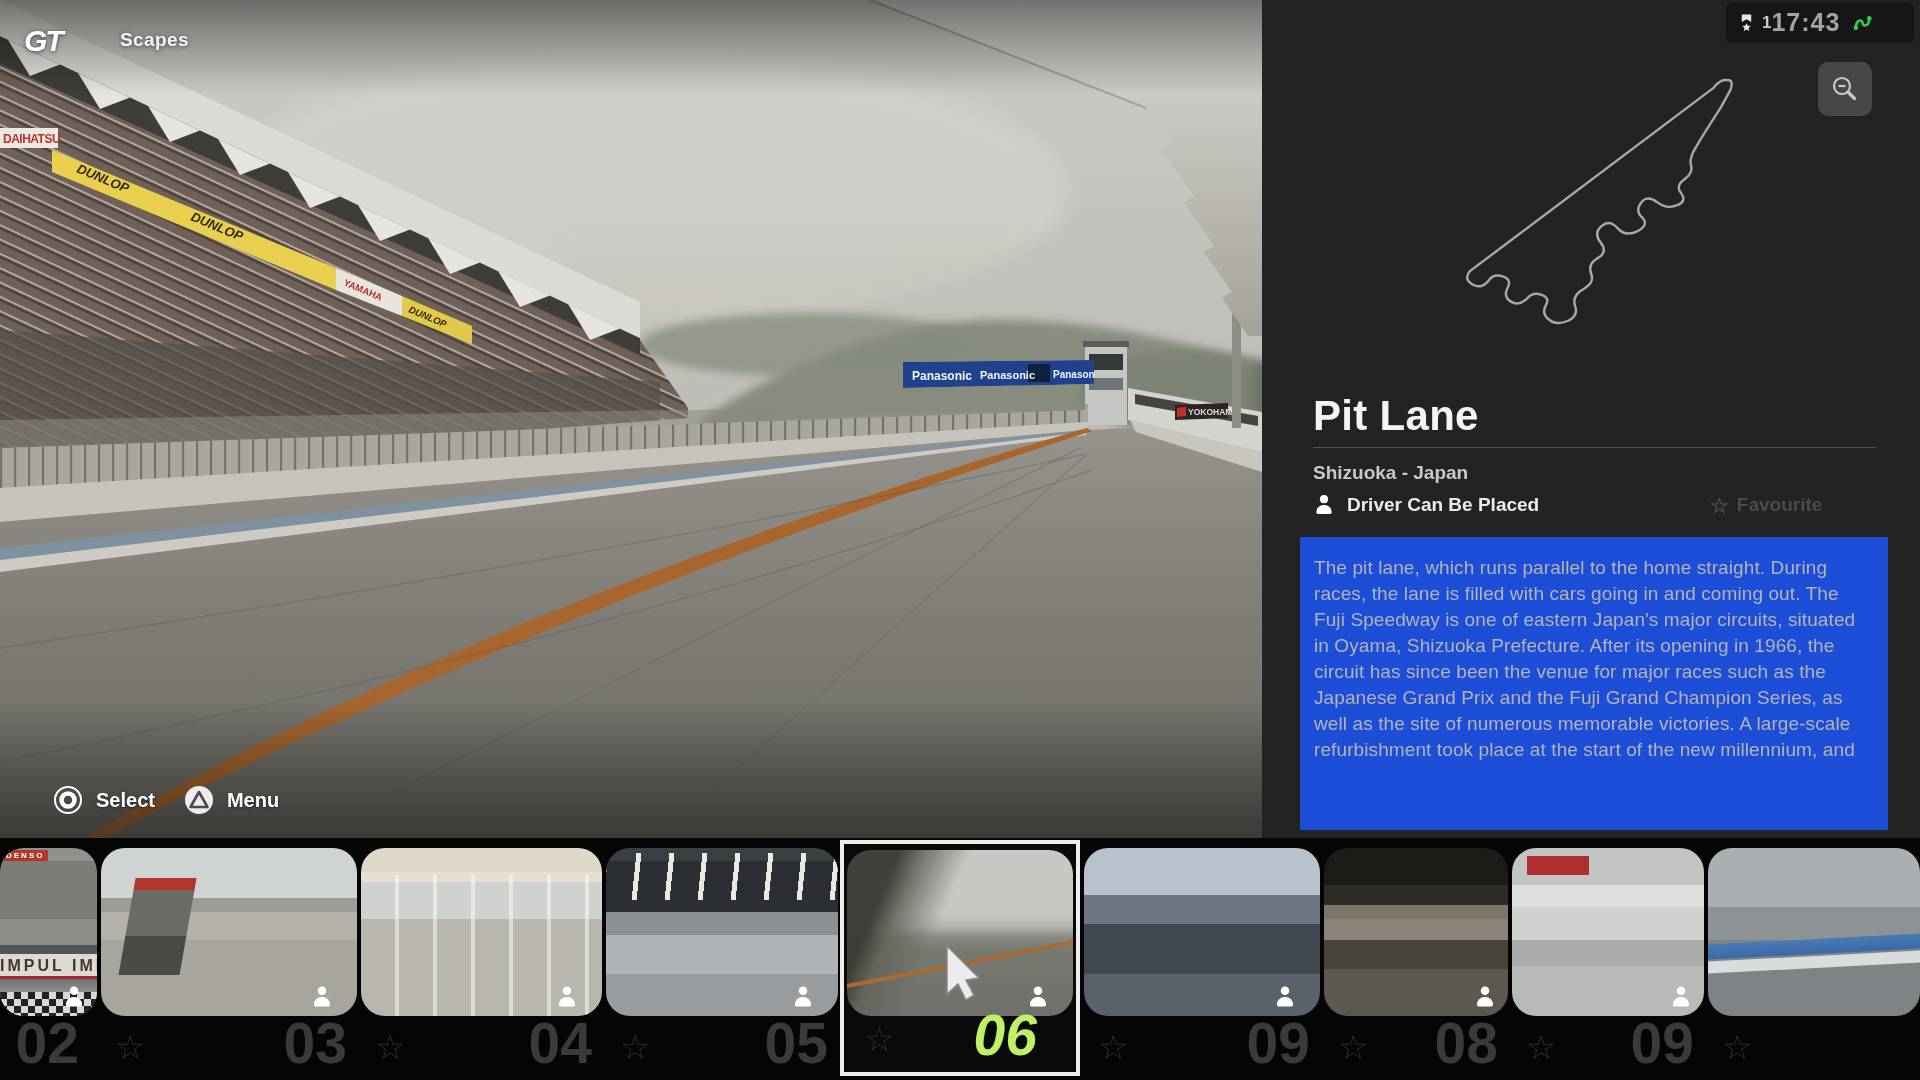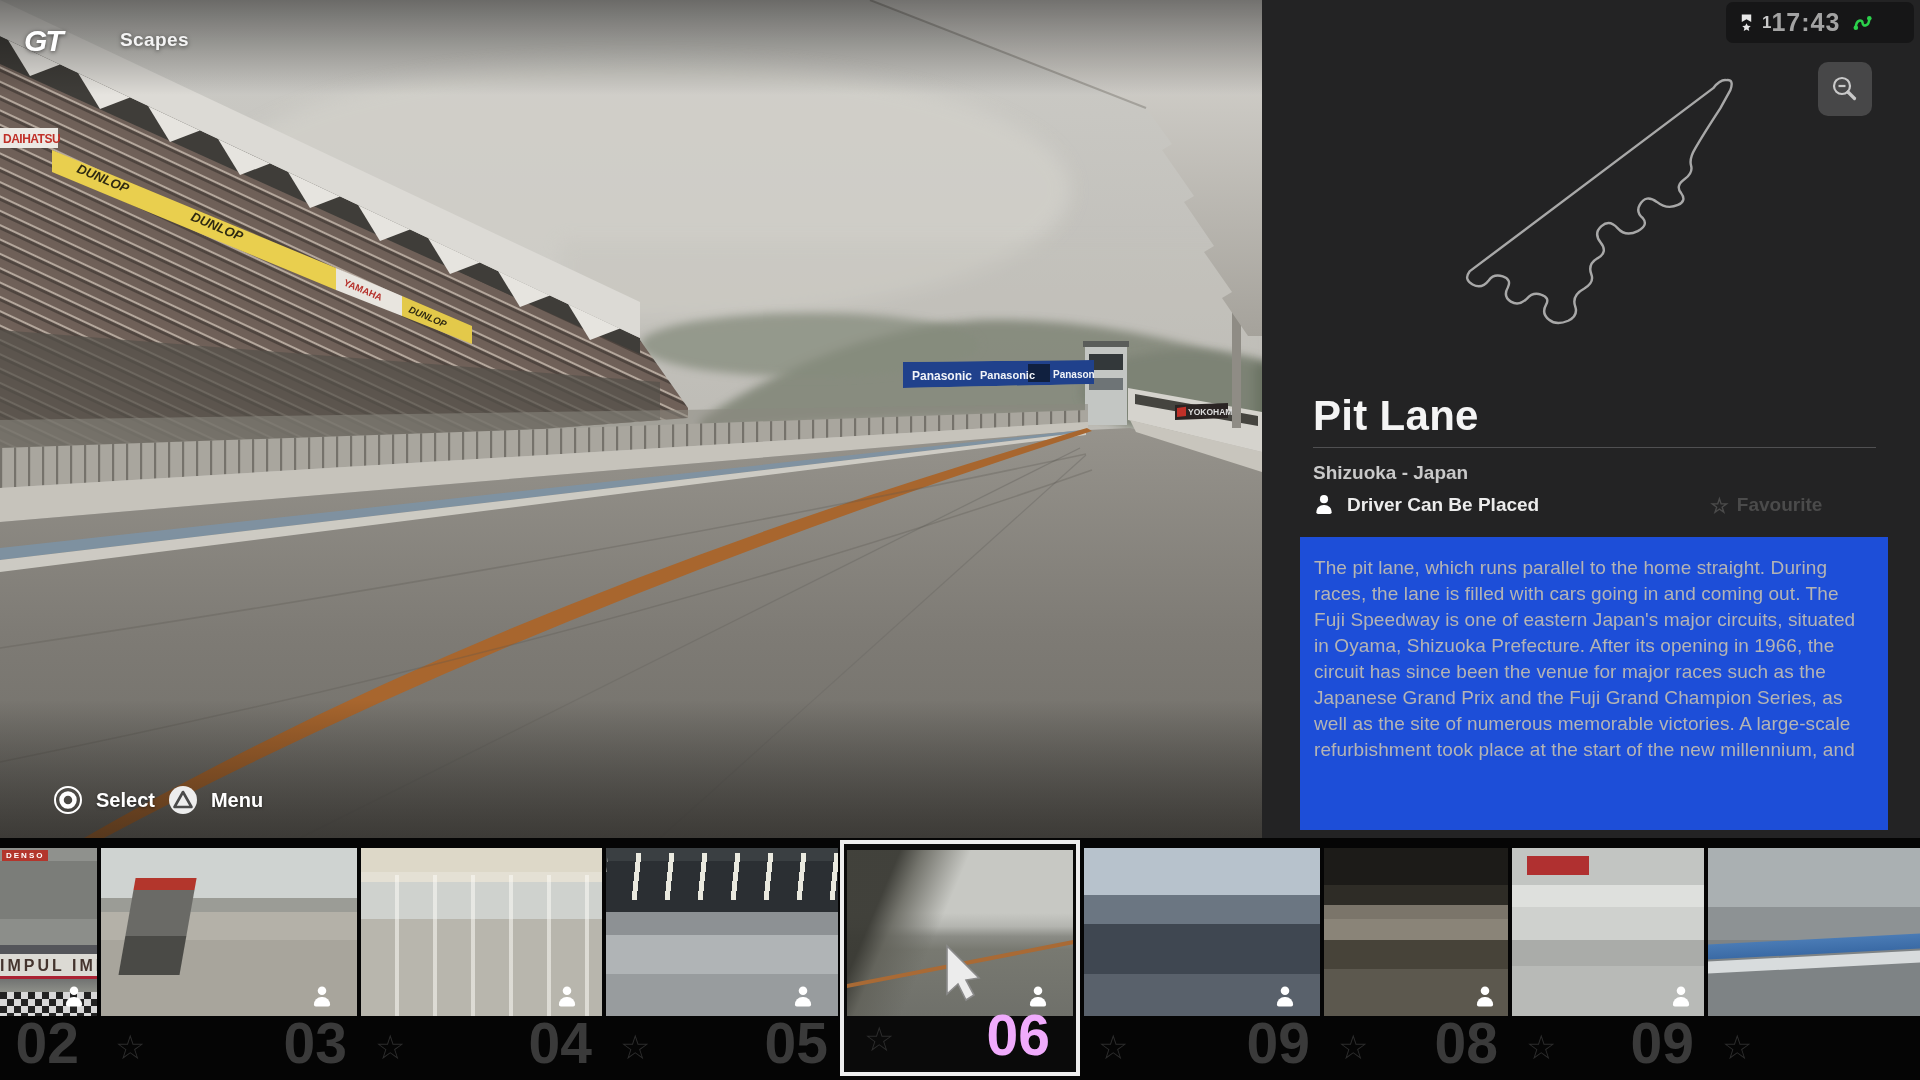--- a/index.html
+++ b/index.html
@@ -49,7 +49,7 @@
                    width:17px; height:10px; border-radius:8px 8px 2px 2px; background:#fff; }
 
   
-  .hints { position:absolute; left:52px; top:784px; display:flex; align-items:flex-start; gap:12px; }
+  .hints { position:absolute; left:52px; top:784px; display:flex; align-items:flex-start; gap:28px; }
   .hints .hint { display:flex; align-items:center; gap:12px; color:#fff; font-size:20px; font-weight:bold;
                  text-shadow:0 1px 3px rgba(0,0,0,.5); }
 

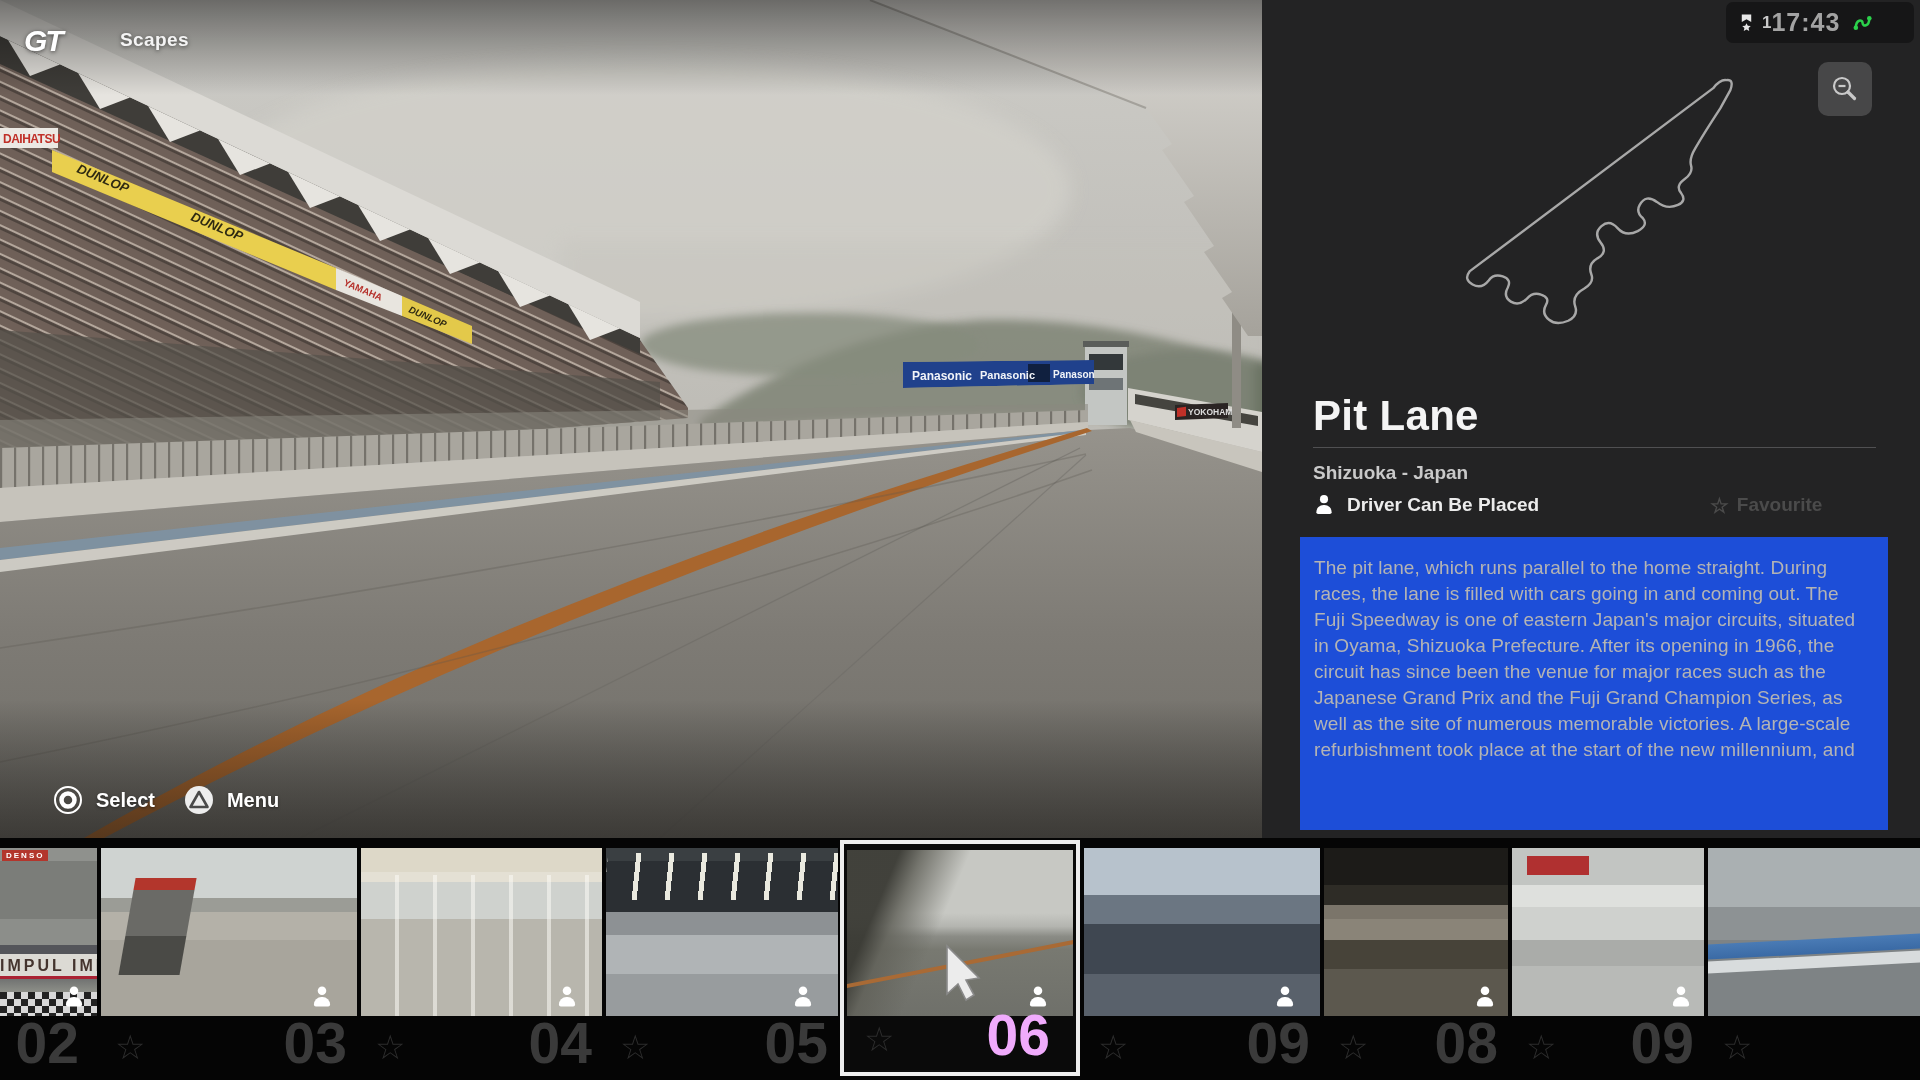--- a/index.html
+++ b/index.html
@@ -56,7 +56,7 @@
   
   .strip { position:absolute; left:0; top:838px; width:1920px; height:242px; background:#050505; }
   .cell { position:absolute; top:0; height:242px; background:transparent; }
-  .thumb { position:absolute; left:0; right:0; top:10px; height:168px; overflow:hidden; background:#333; }
+  .thumb { position:absolute; left:0; right:0; top:10px; height:168px; overflow:hidden; background:#333;border-radius:24px; }
   .thumb .person { position:absolute; right:24px; bottom:8px; transform:scale(.95); }
   .cell .num { position:absolute; right:10px; bottom:166px; transform:translateY(100%); color:#3a3a3a;
                font-size:57px; font-weight:bold; line-height:1; bottom:8px; transform:none; }

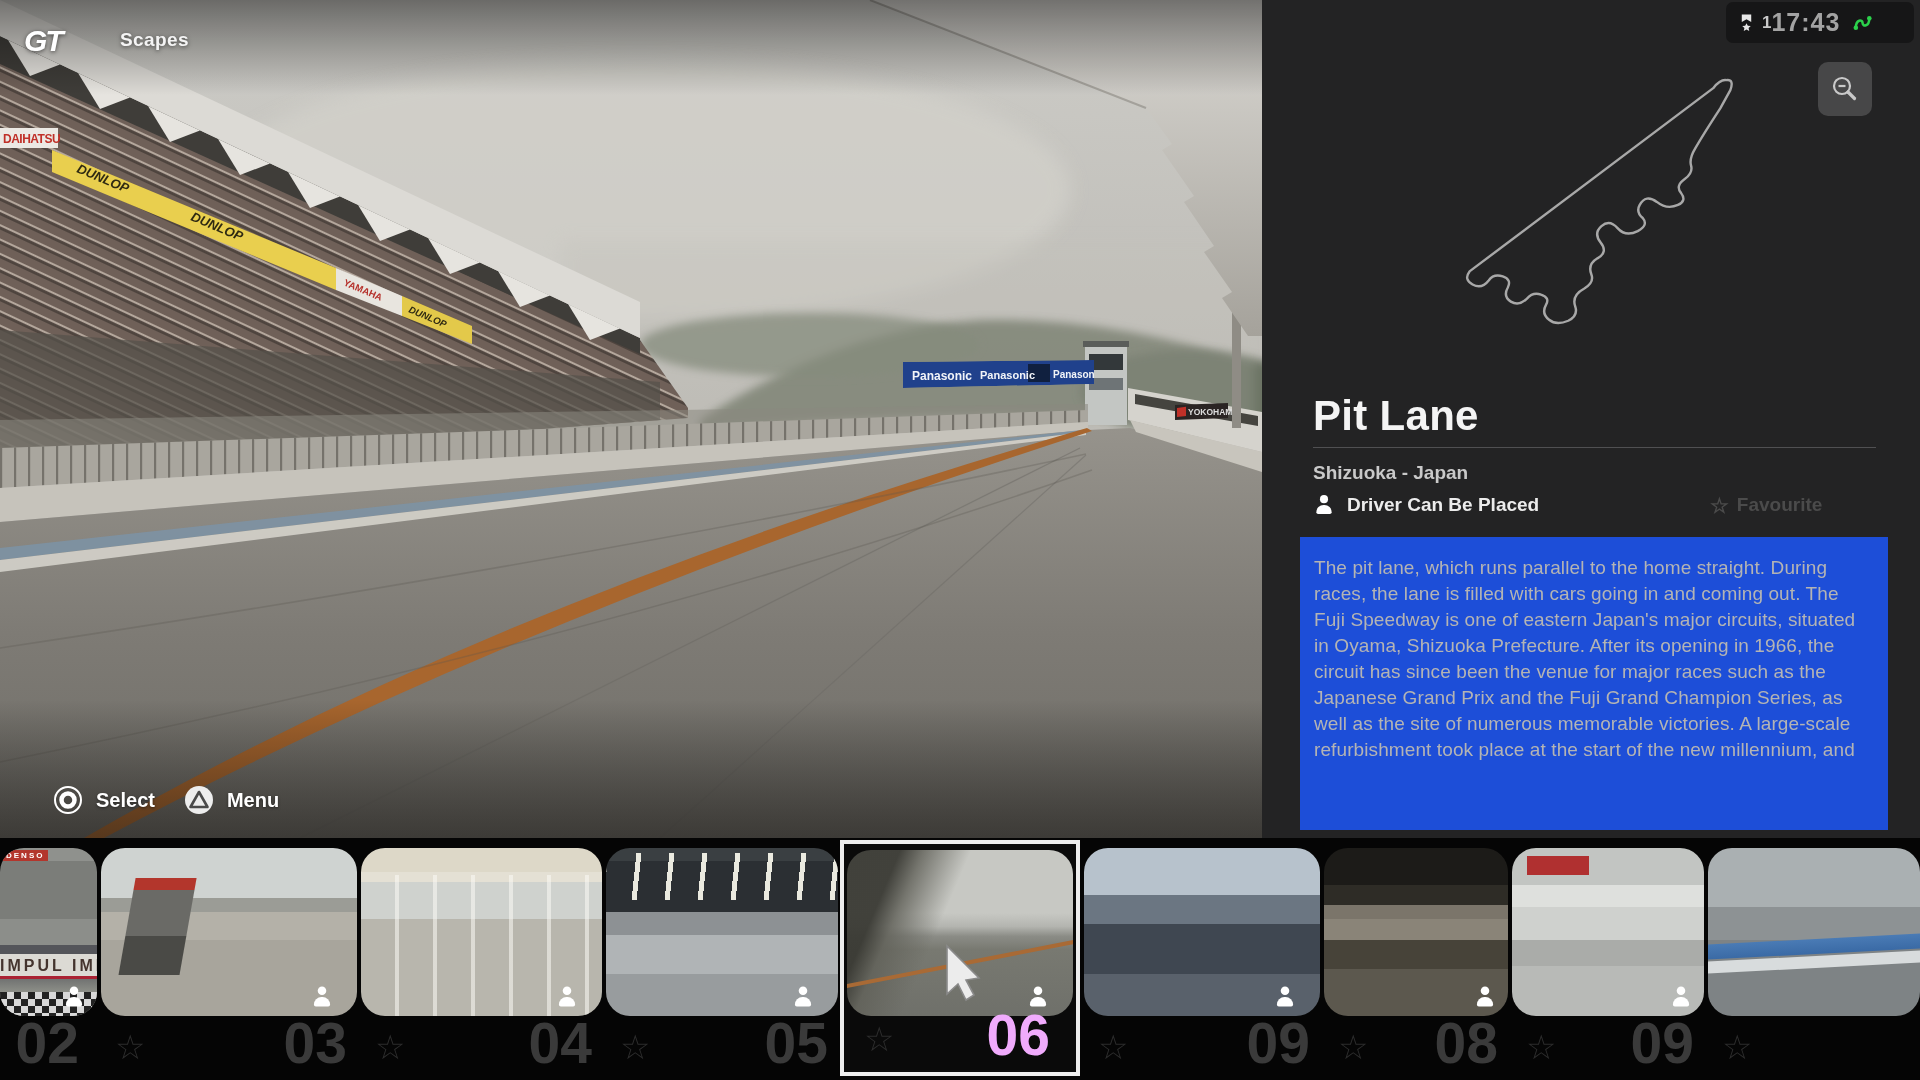--- a/index.html
+++ b/index.html
@@ -63,7 +63,7 @@
   .cell .fstar { position:absolute; left:14px; bottom:16px; color:#2d2d2d; font-size:34px; line-height:1; }
   .cell.selected { top:2px; height:236px; border:4px solid #ededed; background:#0a0a0a; }
   .cell.selected .thumb { top:6px; left:3px; right:3px; height:166px; }
-  .cell.selected .num { color:#f0abfc; right:26px; }
+  .cell.selected .num { color:#bef264; right:39px;font-style:italic; }
   .cell.selected .fstar { left:20px; }
   .cursor { position:absolute; left:100px; top:100px; z-index:5; }
 

